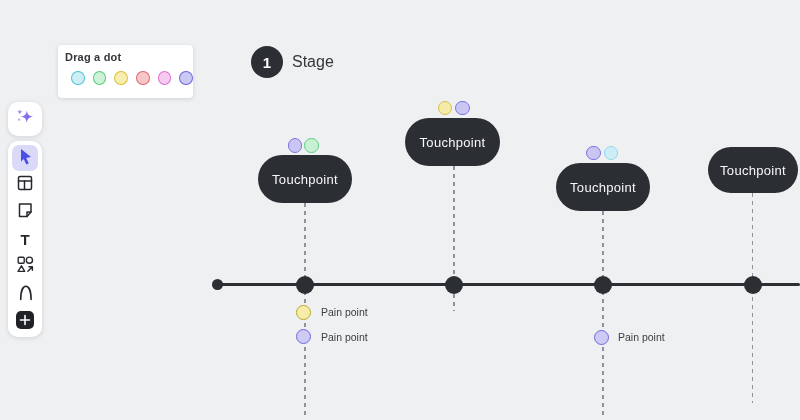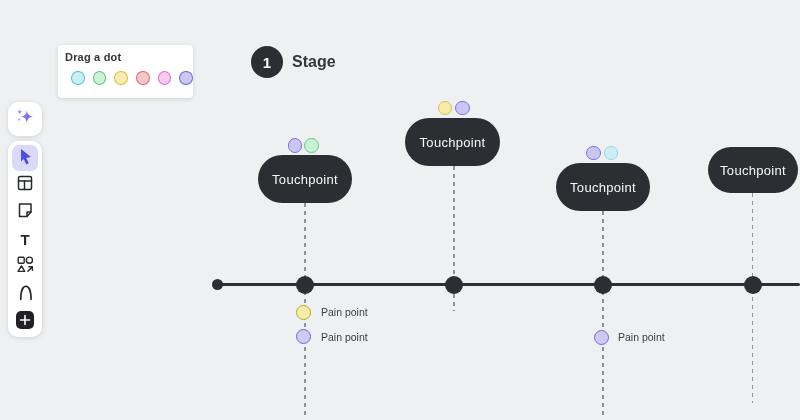--- a/index.html
+++ b/index.html
@@ -41,7 +41,7 @@
     background:#2b2e33;color:#fff;font-size:15px;font-weight:600;
     display:flex;align-items:center;justify-content:center;
   }
-  .stage-label{position:absolute;left:292px;top:52px;font-size:16px;font-weight:700;color:#33363b;line-height:20px;}
+  .stage-label{position:absolute;left:292px;top:52px;font-size:16px;font-weight:400;color:#33363b;line-height:20px;}
   
   .tl-line{position:absolute;left:218px;top:283px;width:582px;height:3px;background:#2b2e33;border-radius:2px;}
   .tl-start{position:absolute;left:212px;top:279px;width:11px;height:11px;border-radius:50%;background:#2b2e33;}

